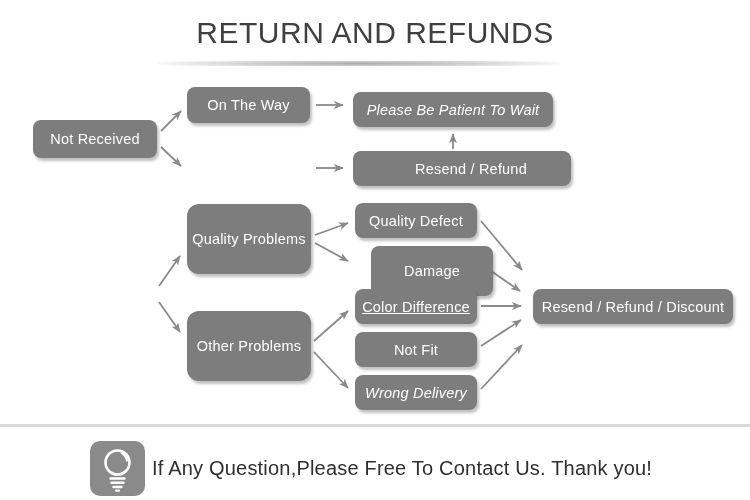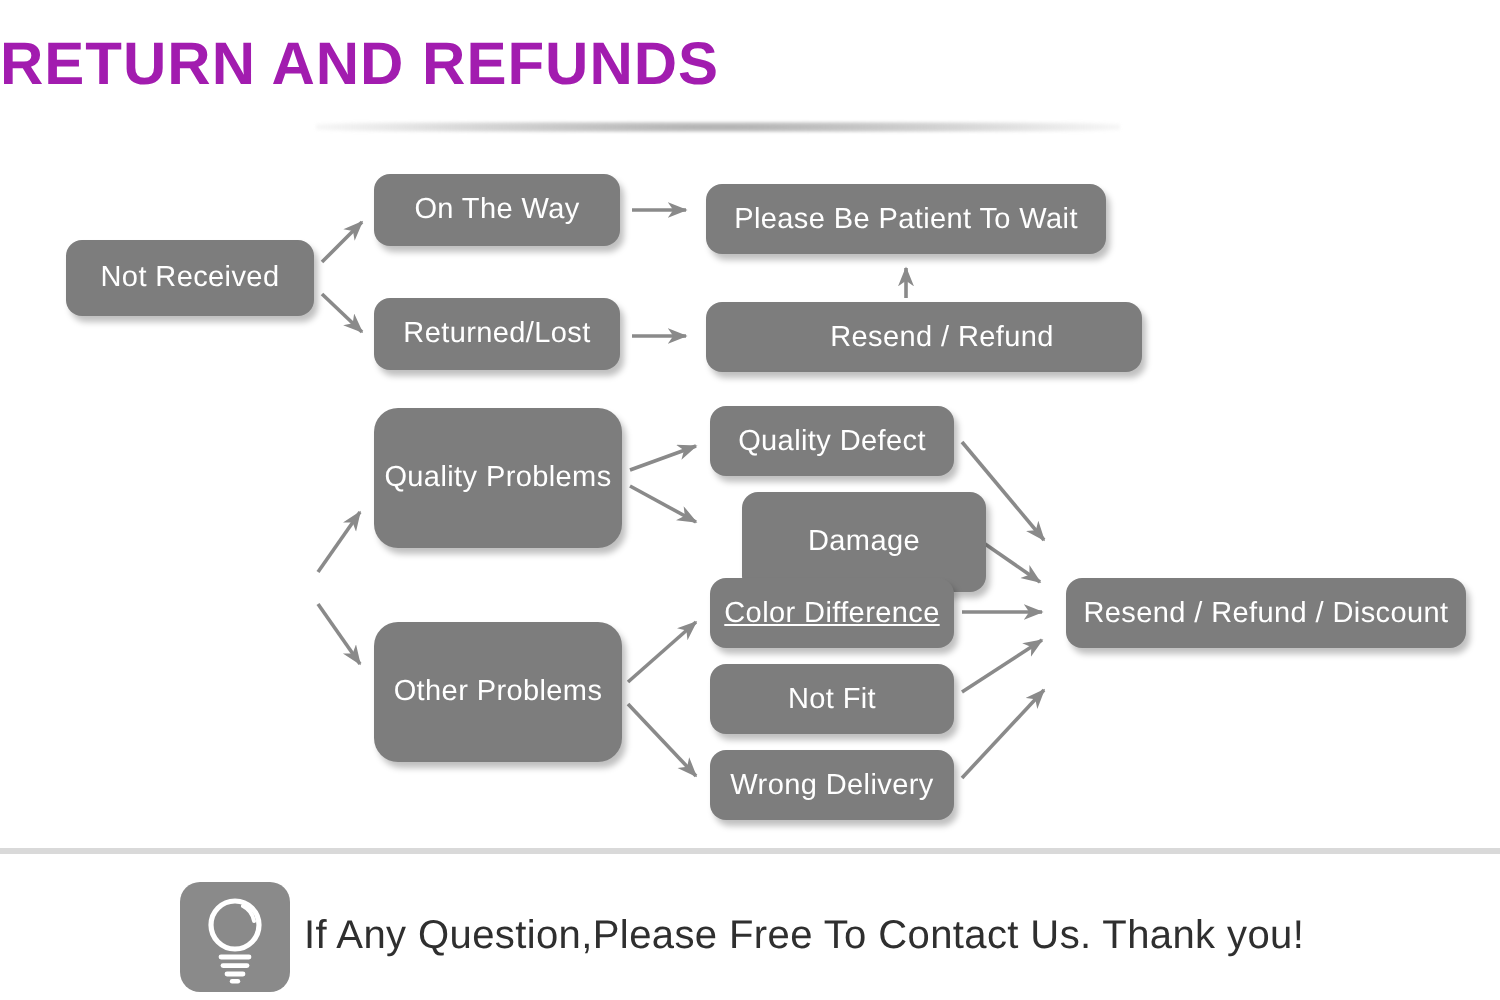--- a/index.html
+++ b/index.html
@@ -15,11 +15,11 @@
     position: absolute;
     left: 0; top: 16px;
     width: 100%;
-    text-align: left;
+    text-align: center;
     font-size: 30px;
-    font-weight: 700;
+    font-weight: 400;
     letter-spacing: 0.5px;
-    color: #a21caf;
+    color: #404040;
   }
   .title-divider {
     position: absolute;

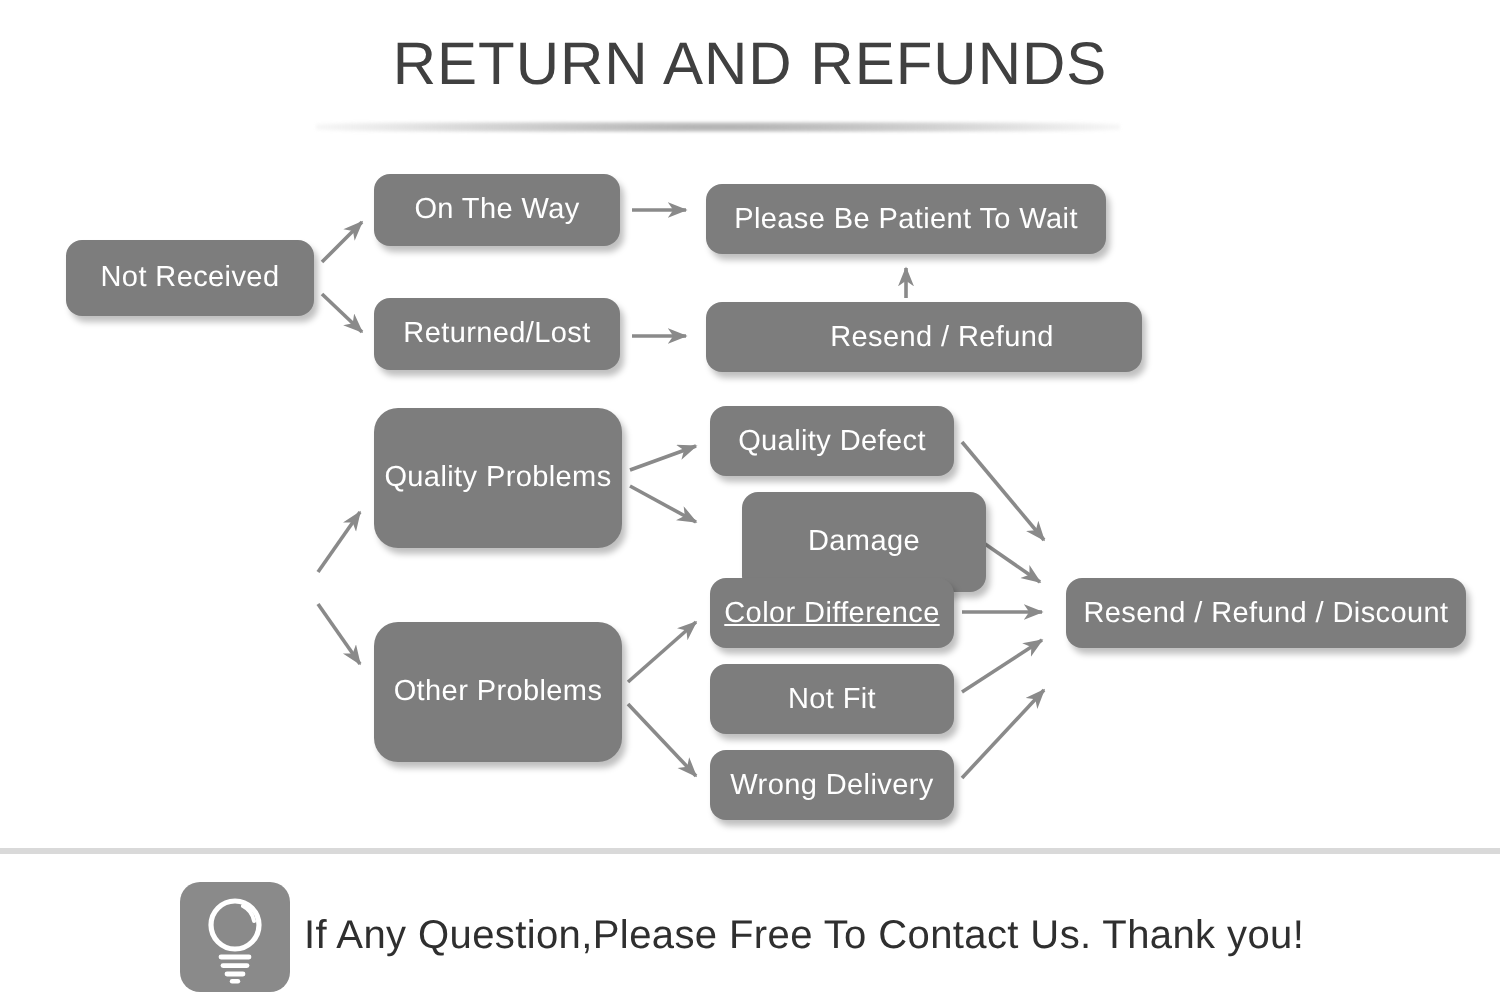--- a/index.html
+++ b/index.html
@@ -47,7 +47,7 @@
   .n-not-received     { left: 33px;  top: 120px; width: 124px; height: 38px; }
   .n-on-the-way       { left: 187px; top: 87px;  width: 123px; height: 36px; }
   .n-returned-lost    { left: 187px; top: 149px; width: 123px; height: 36px; }
-  .n-be-patient       { left: 353px; top: 92px;  width: 200px; height: 35px; }
+  .n-be-patient       { left: 353px; top: 92px;  width: 200px; height: 35px; font-style: italic; }
   .n-resend-refund    { left: 353px; top: 151px; width: 200px; height: 35px; padding-left: 18px; }
   .n-received         { left: 33px;  top: 274px; width: 123px; height: 40px; }
   .n-quality-problems { left: 187px; top: 204px; width: 124px; height: 70px; border-radius: 12px; }

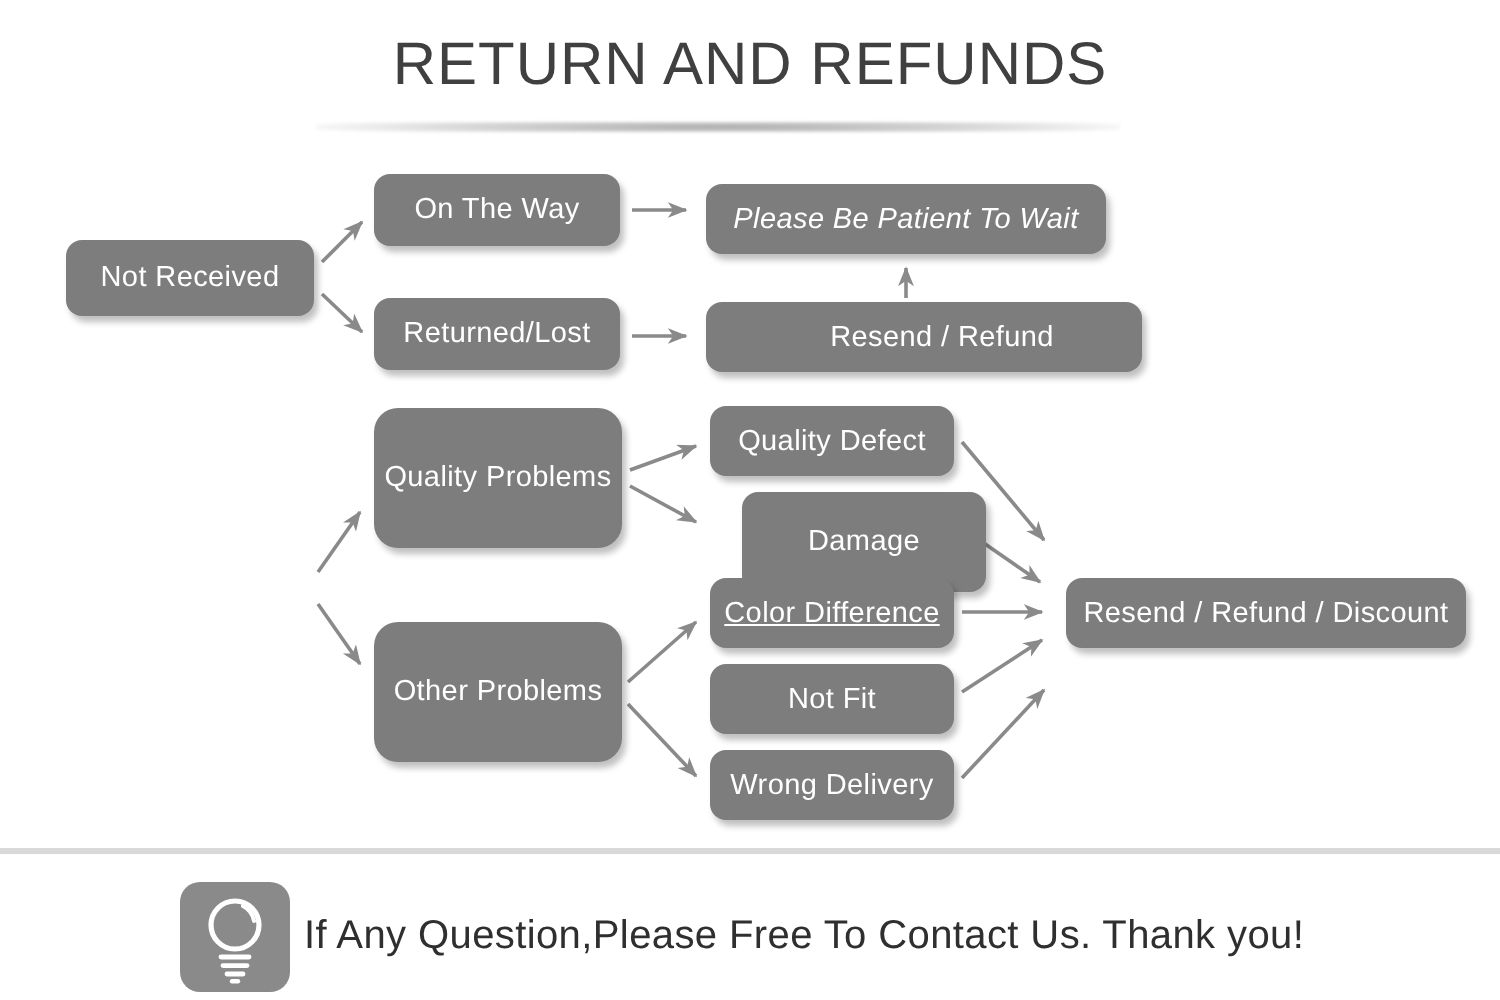--- a/index.html
+++ b/index.html
@@ -122,7 +122,6 @@
 
   <div class="node n-on-the-way">On The Way</div>
   <div class="node n-not-received">Not Received</div>
-  <div class="node n-returned-lost">Returned/Lost</div>
   <div class="node n-be-patient">Please Be Patient To Wait</div>
   <div class="node n-resend-refund">Resend / Refund</div>
   <div class="node n-quality-problems">Quality Problems</div>

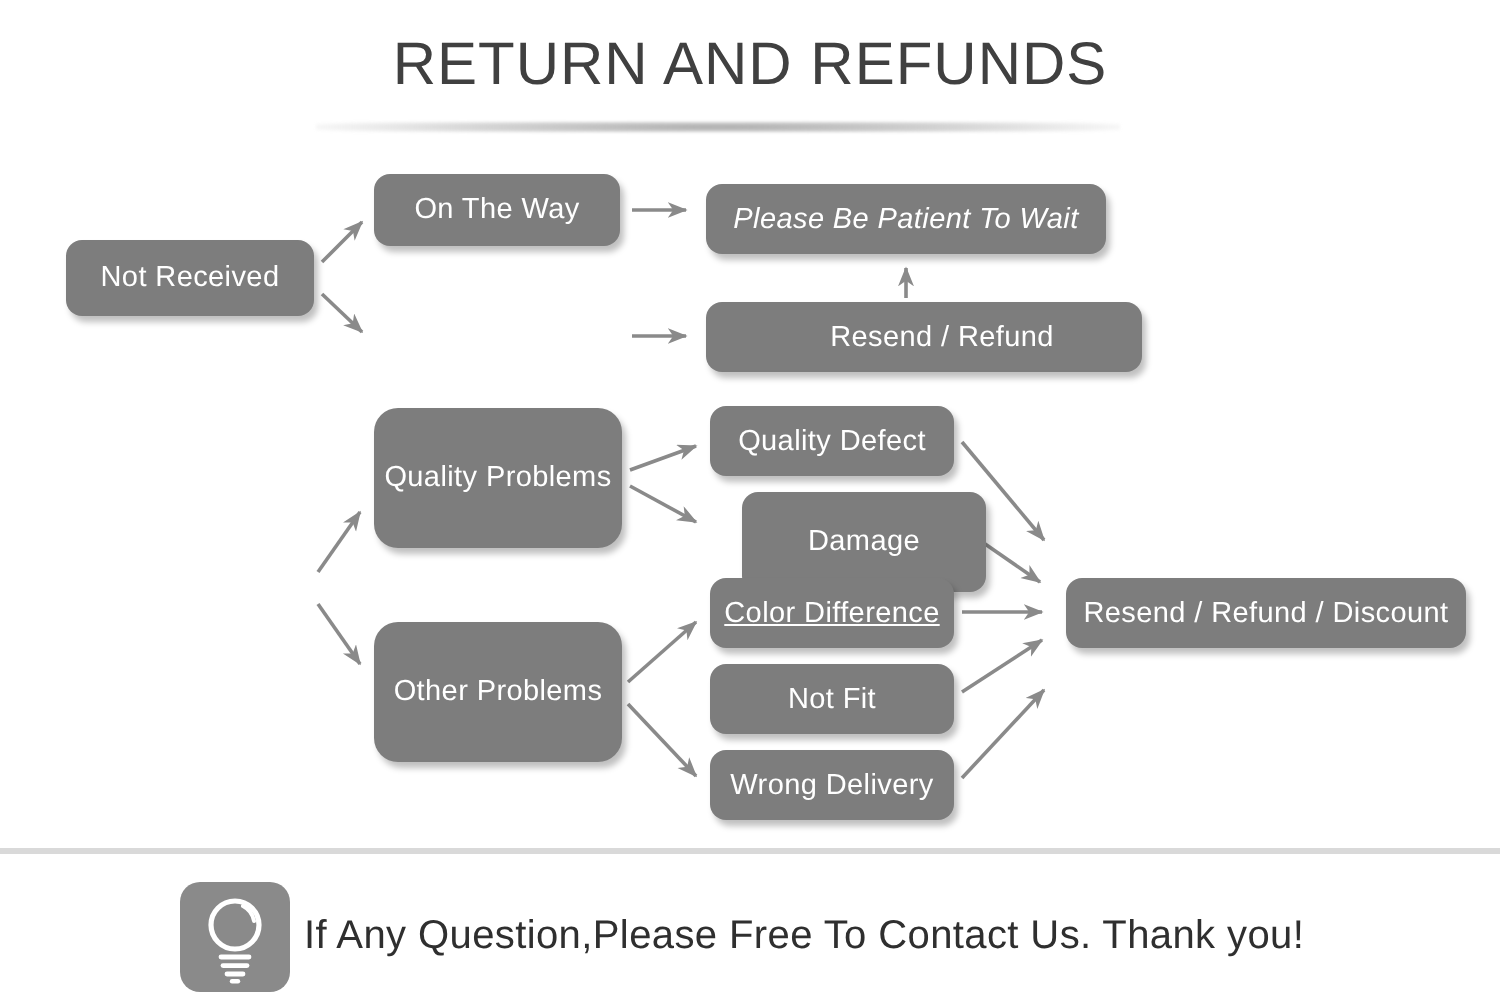--- a/index.html
+++ b/index.html
@@ -56,7 +56,7 @@
   .n-damage           { left: 355px; top: 246px; width: 122px; height: 50px; margin-left: 16px; }
   .n-color-difference { left: 355px; top: 289px; width: 122px; height: 35px; text-decoration: underline; }
   .n-not-fit          { left: 355px; top: 332px; width: 122px; height: 35px; }
-  .n-wrong-delivery   { left: 355px; top: 375px; width: 122px; height: 35px; }
+  .n-wrong-delivery   { left: 355px; top: 375px; width: 122px; height: 35px; font-style: italic; }
   .n-final            { left: 533px; top: 289px; width: 200px; height: 35px; }
   .edges {
     position: absolute;

